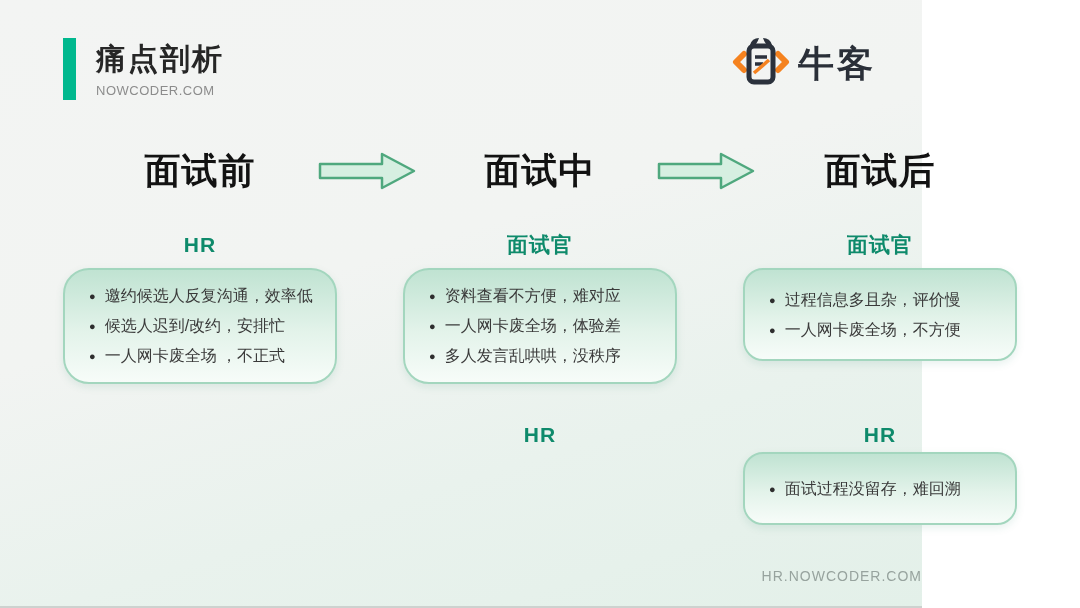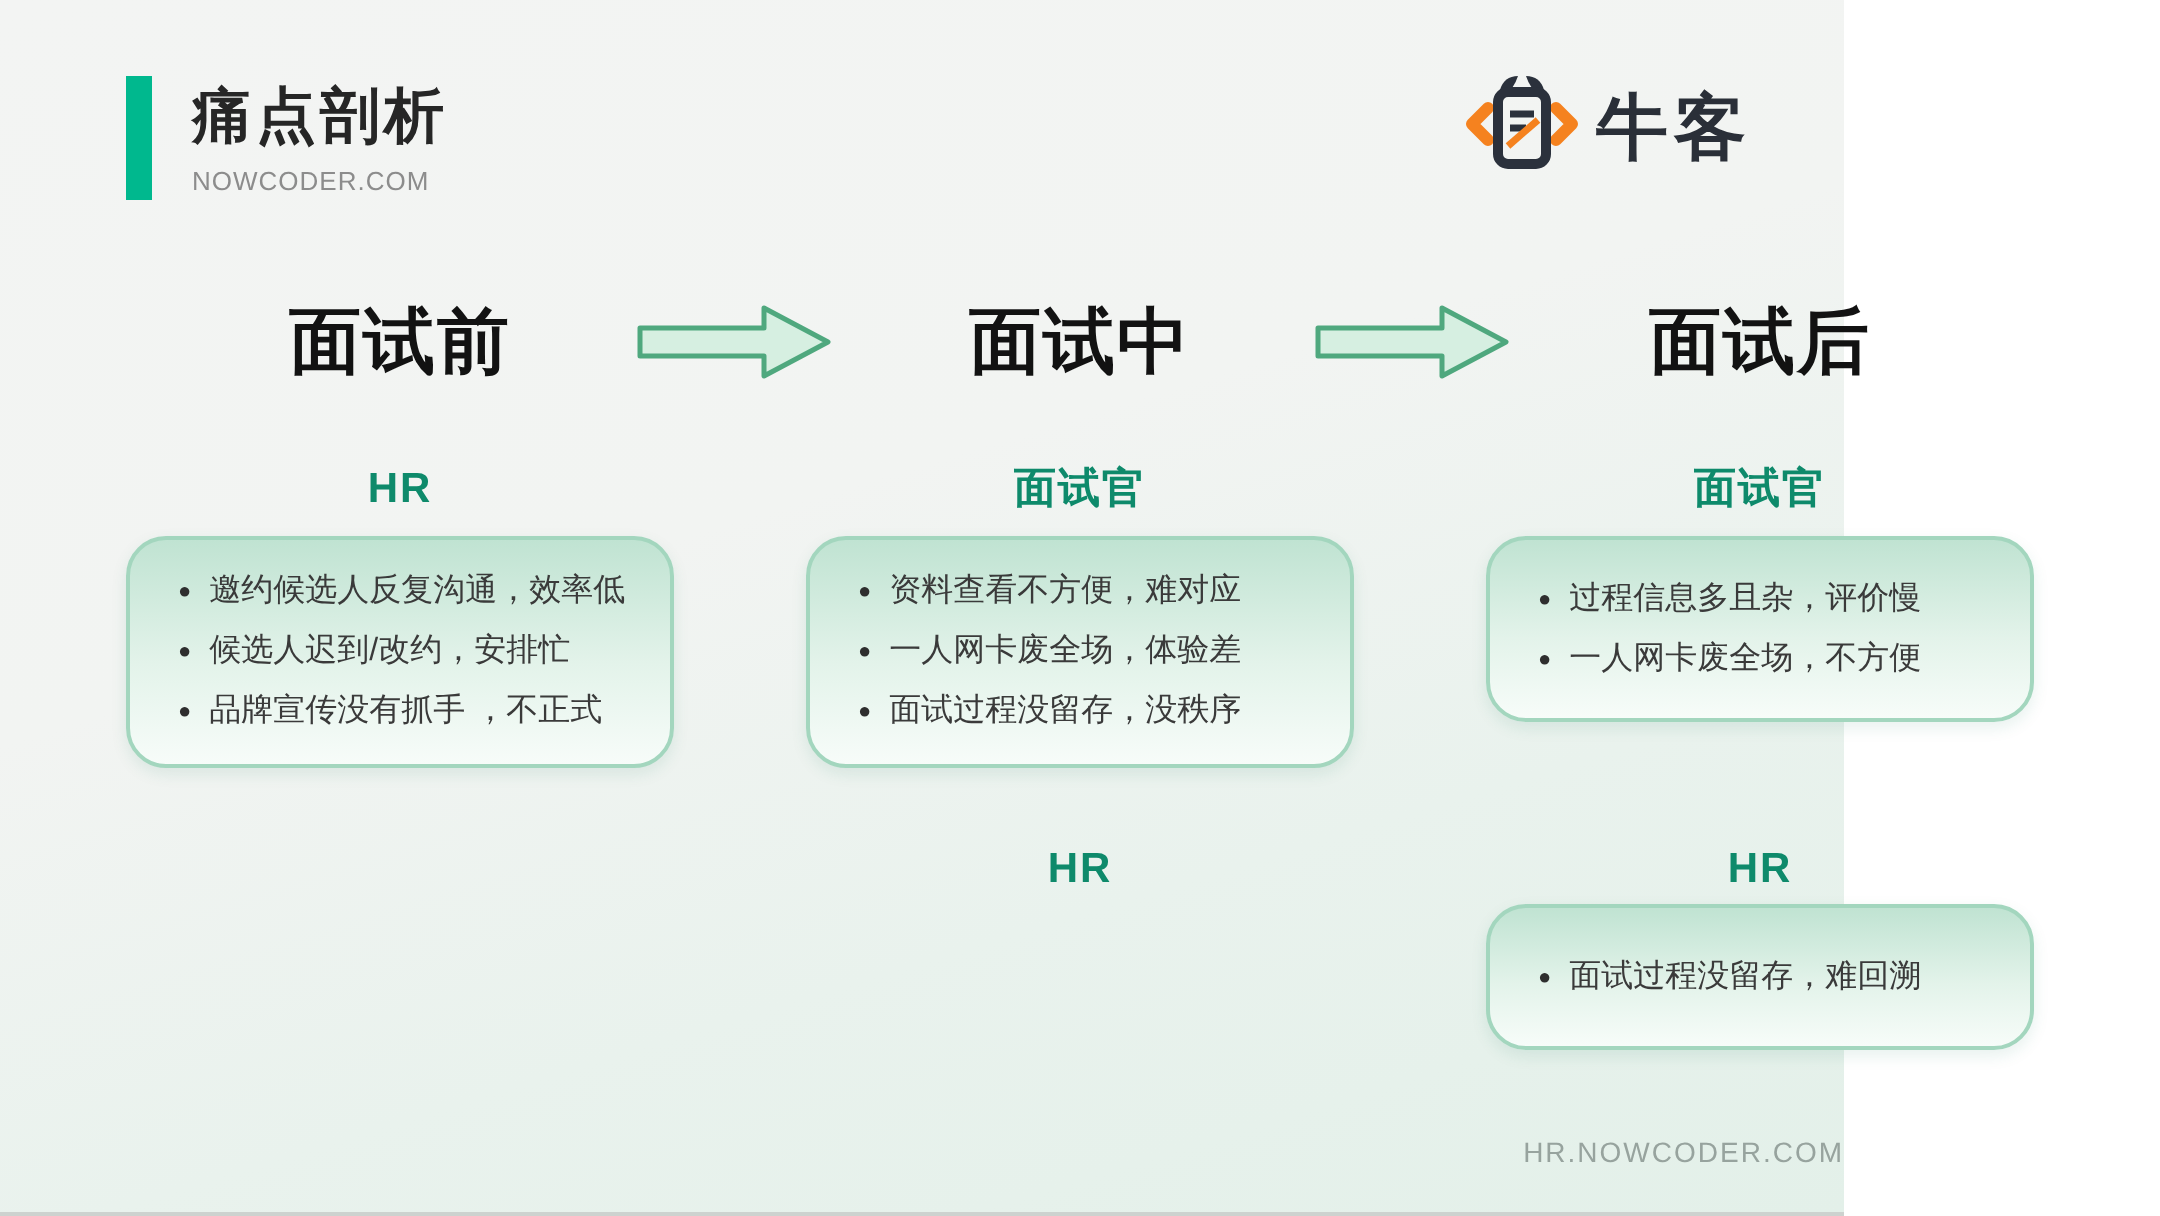--- a/index.html
+++ b/index.html
@@ -76,7 +76,7 @@
   }
   .row1-card { top: 268px; }
   .row2-card { top: 452px; }
-  .h3 { height: 116px; }
+  .h3 { height: 116px; border-radius: 26px; }
   .h2 { height: 93px; }
   .h1 { height: 73px; }
   .card ul { list-style: none; }

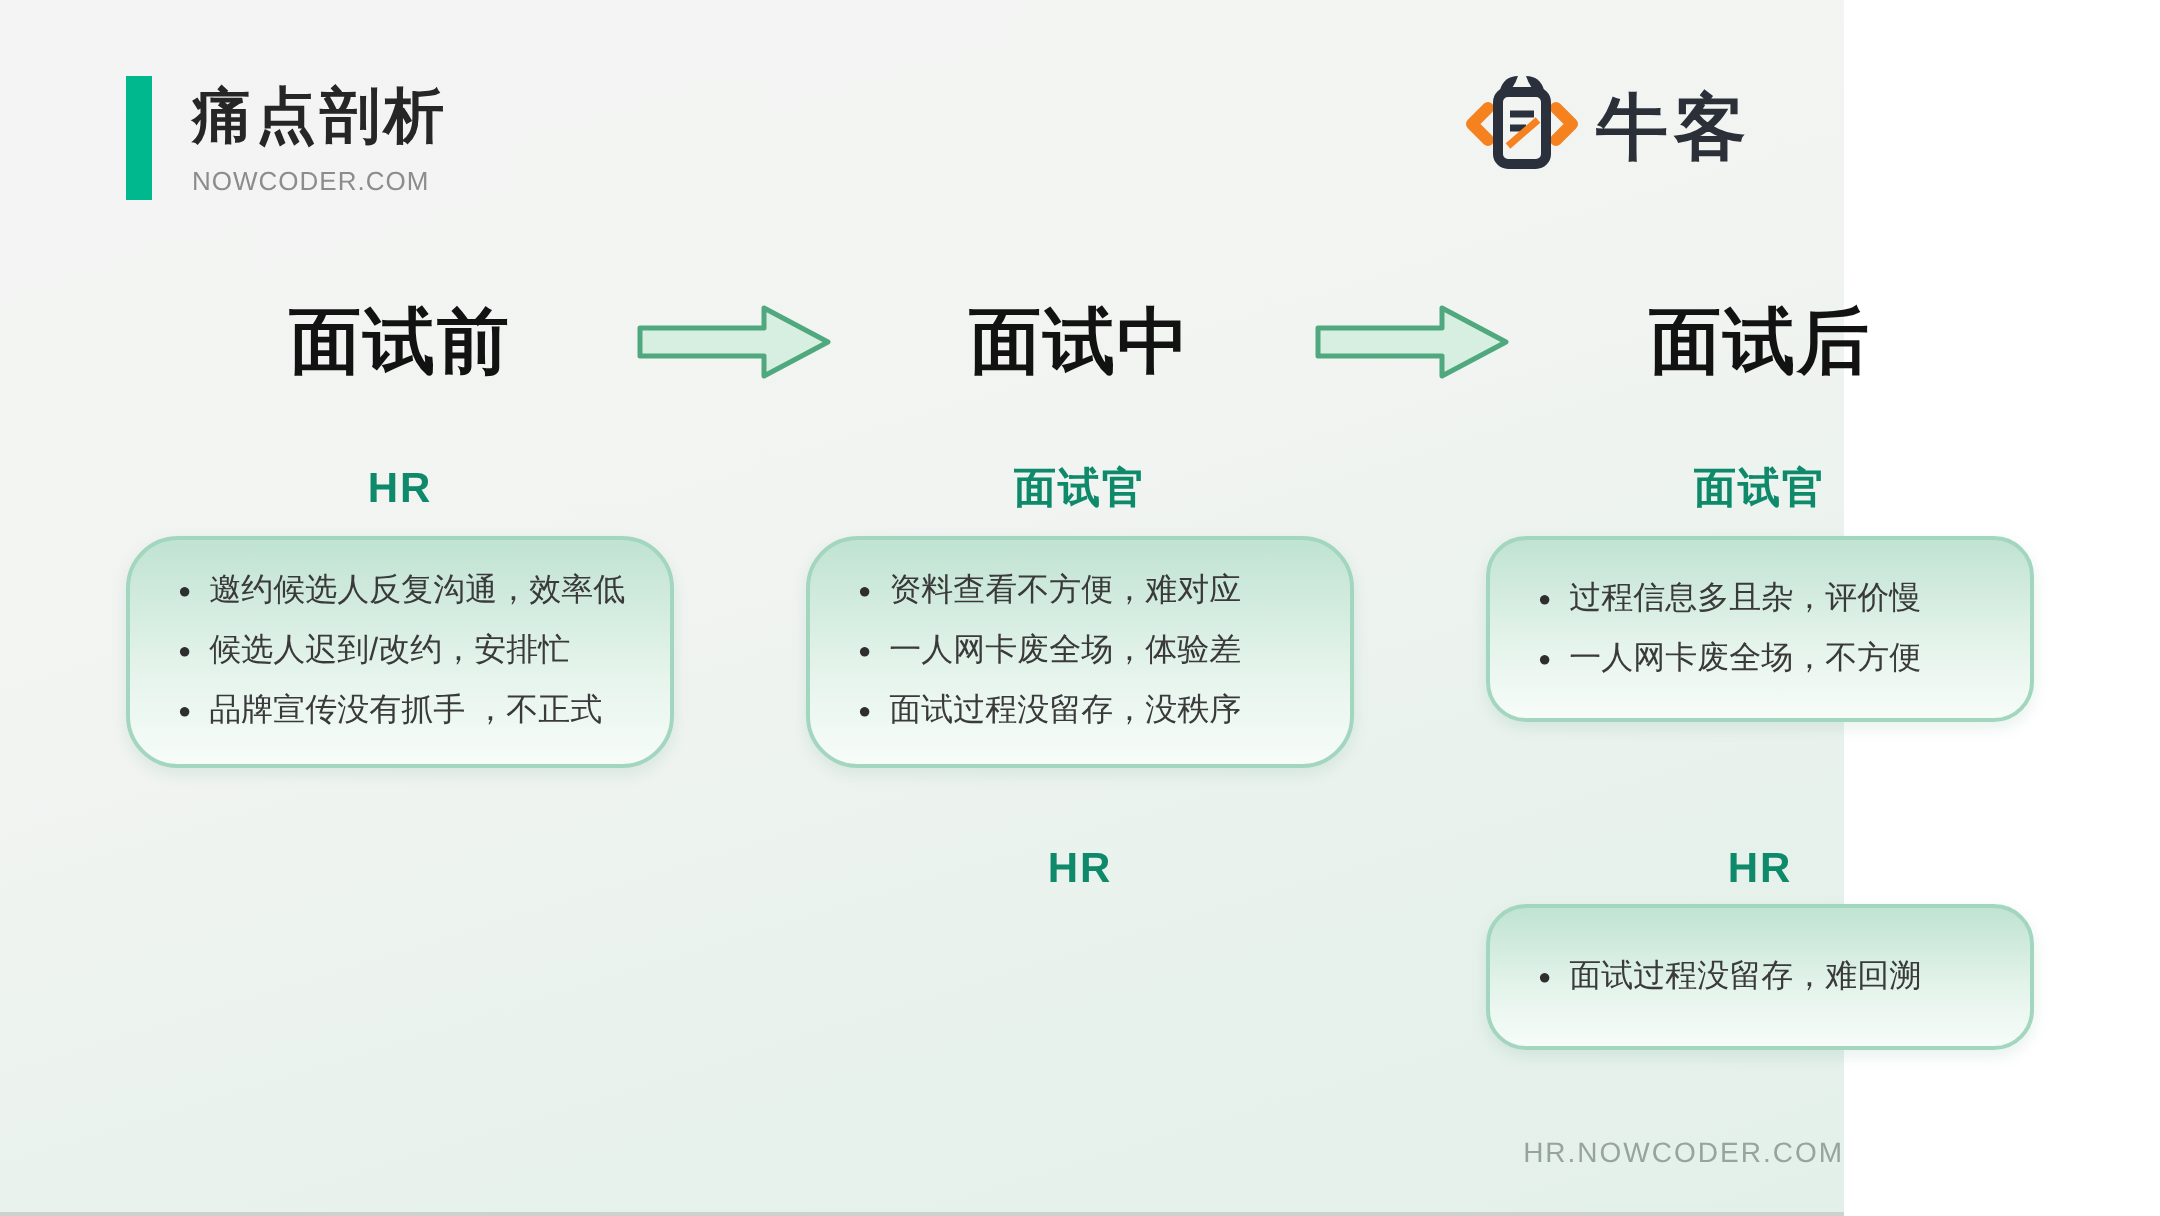--- a/index.html
+++ b/index.html
@@ -148,7 +148,7 @@
     <ul>
         <li>邀约候选人反复沟通，效率低</li>
         <li>候选人迟到/改约，安排忙</li>
-        <li>品牌宣传没有抓手 ，不正式</li>
+        <li>一人网卡废全场 ，不正式</li>
       </ul>
   </div>
   <div class="card row1-card col2 h3">

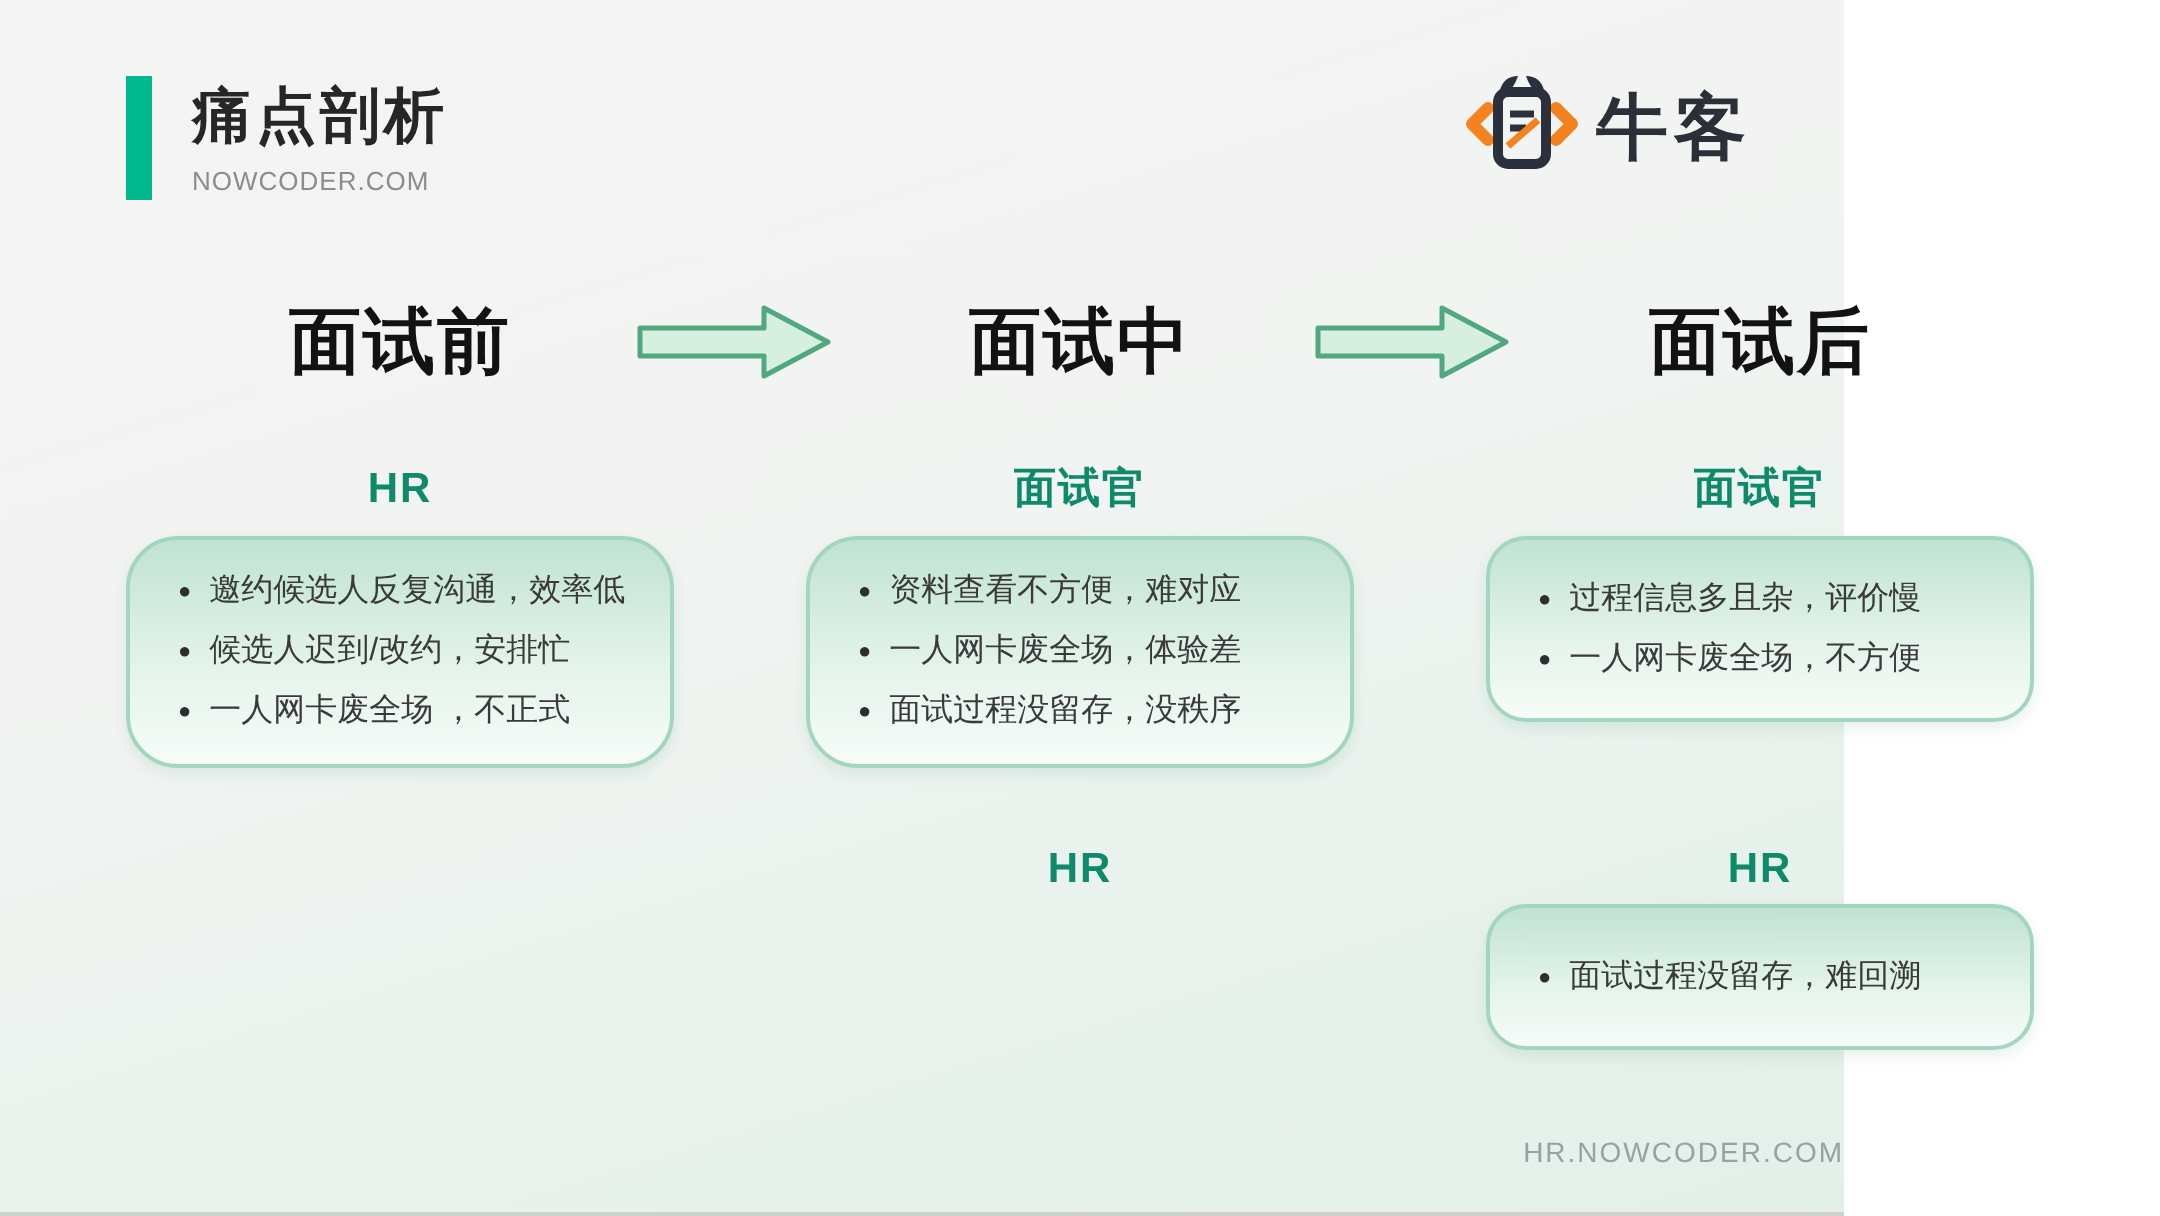--- a/index.html
+++ b/index.html
@@ -155,7 +155,7 @@
     <ul>
         <li>资料查看不方便，难对应</li>
         <li>一人网卡废全场，体验差</li>
-        <li>面试过程没留存，没秩序</li>
+        <li>多人发言乱哄哄，没秩序</li>
       </ul>
   </div>
   <div class="card row1-card col3 h2">

